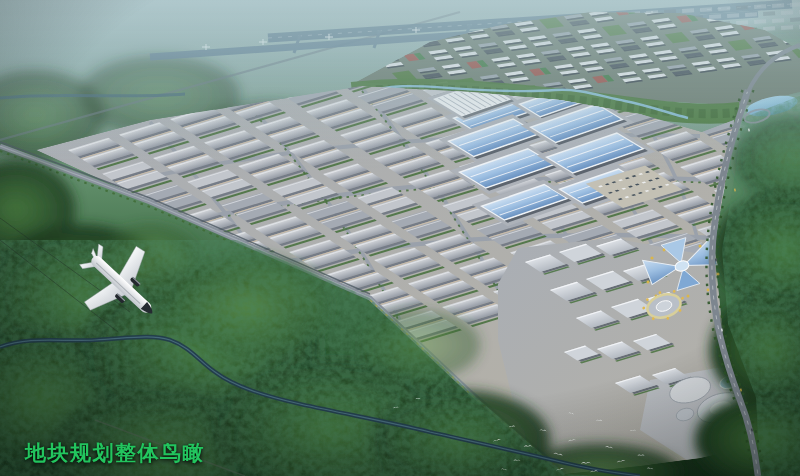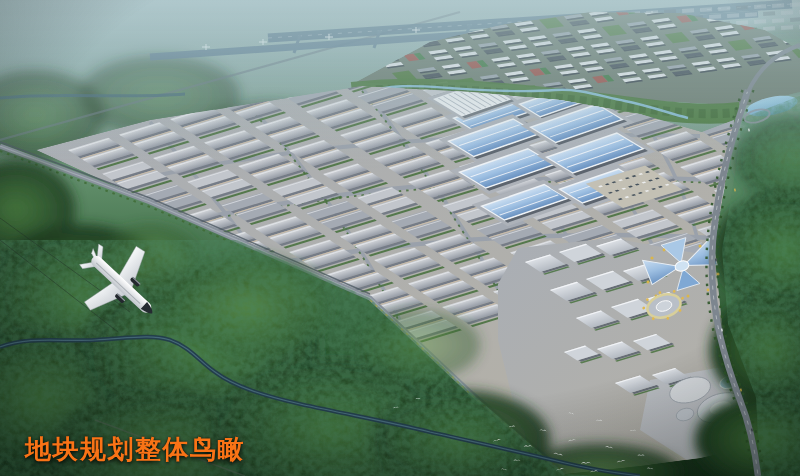--- a/index.html
+++ b/index.html
@@ -6,8 +6,8 @@
   .stage{position:relative;width:800px;height:476px;overflow:hidden;
          font-family:"Liberation Sans", sans-serif;}
   .stage svg{display:block;width:800px;height:476px;}
-  .caption{position:absolute;left:25px;bottom:9px;color:#f97316;
-           font-size:26px;font-weight:bold;letter-spacing:1.5px;
+  .caption{position:absolute;left:25px;bottom:9px;color:#22c55e;
+           font-size:21px;font-weight:bold;letter-spacing:1.5px;
            text-shadow:0 2px 4px rgba(0,0,0,.85),0 0 2px rgba(0,0,0,.6);
            font-family:"Liberation Sans", sans-serif;}
 </style>

